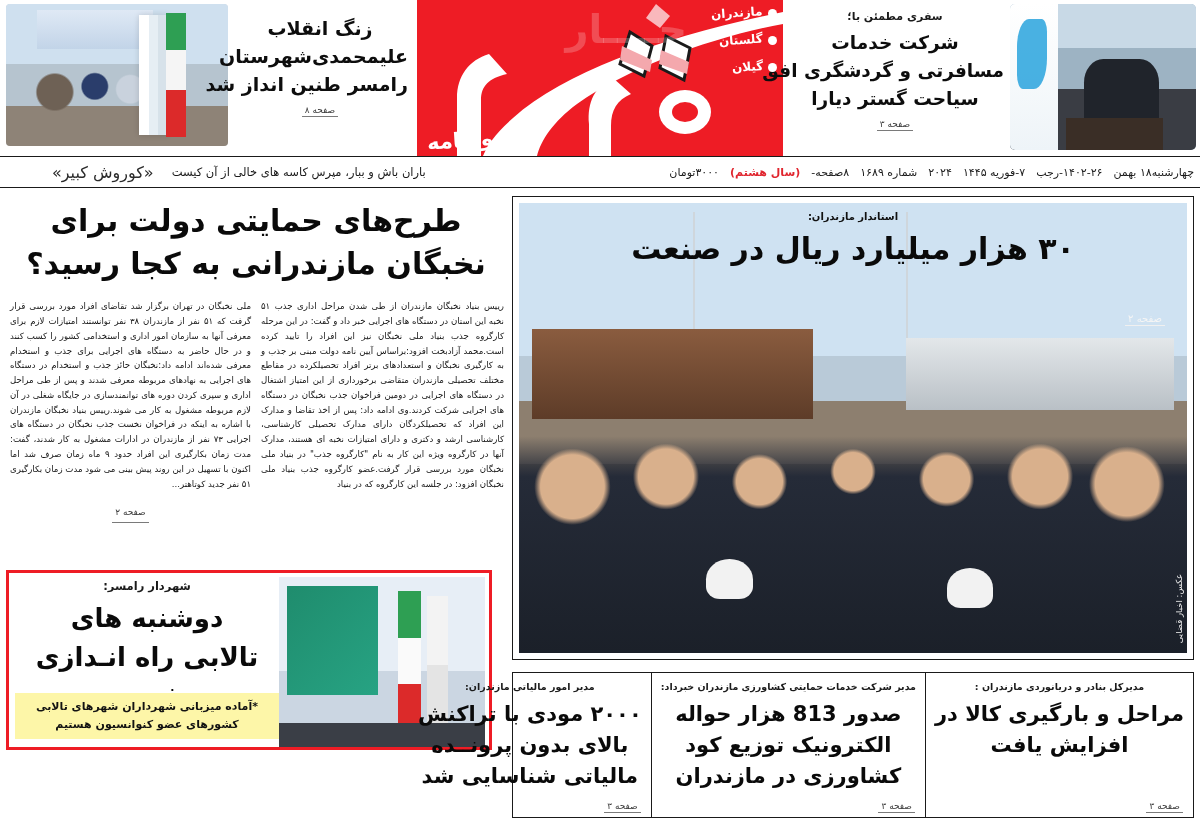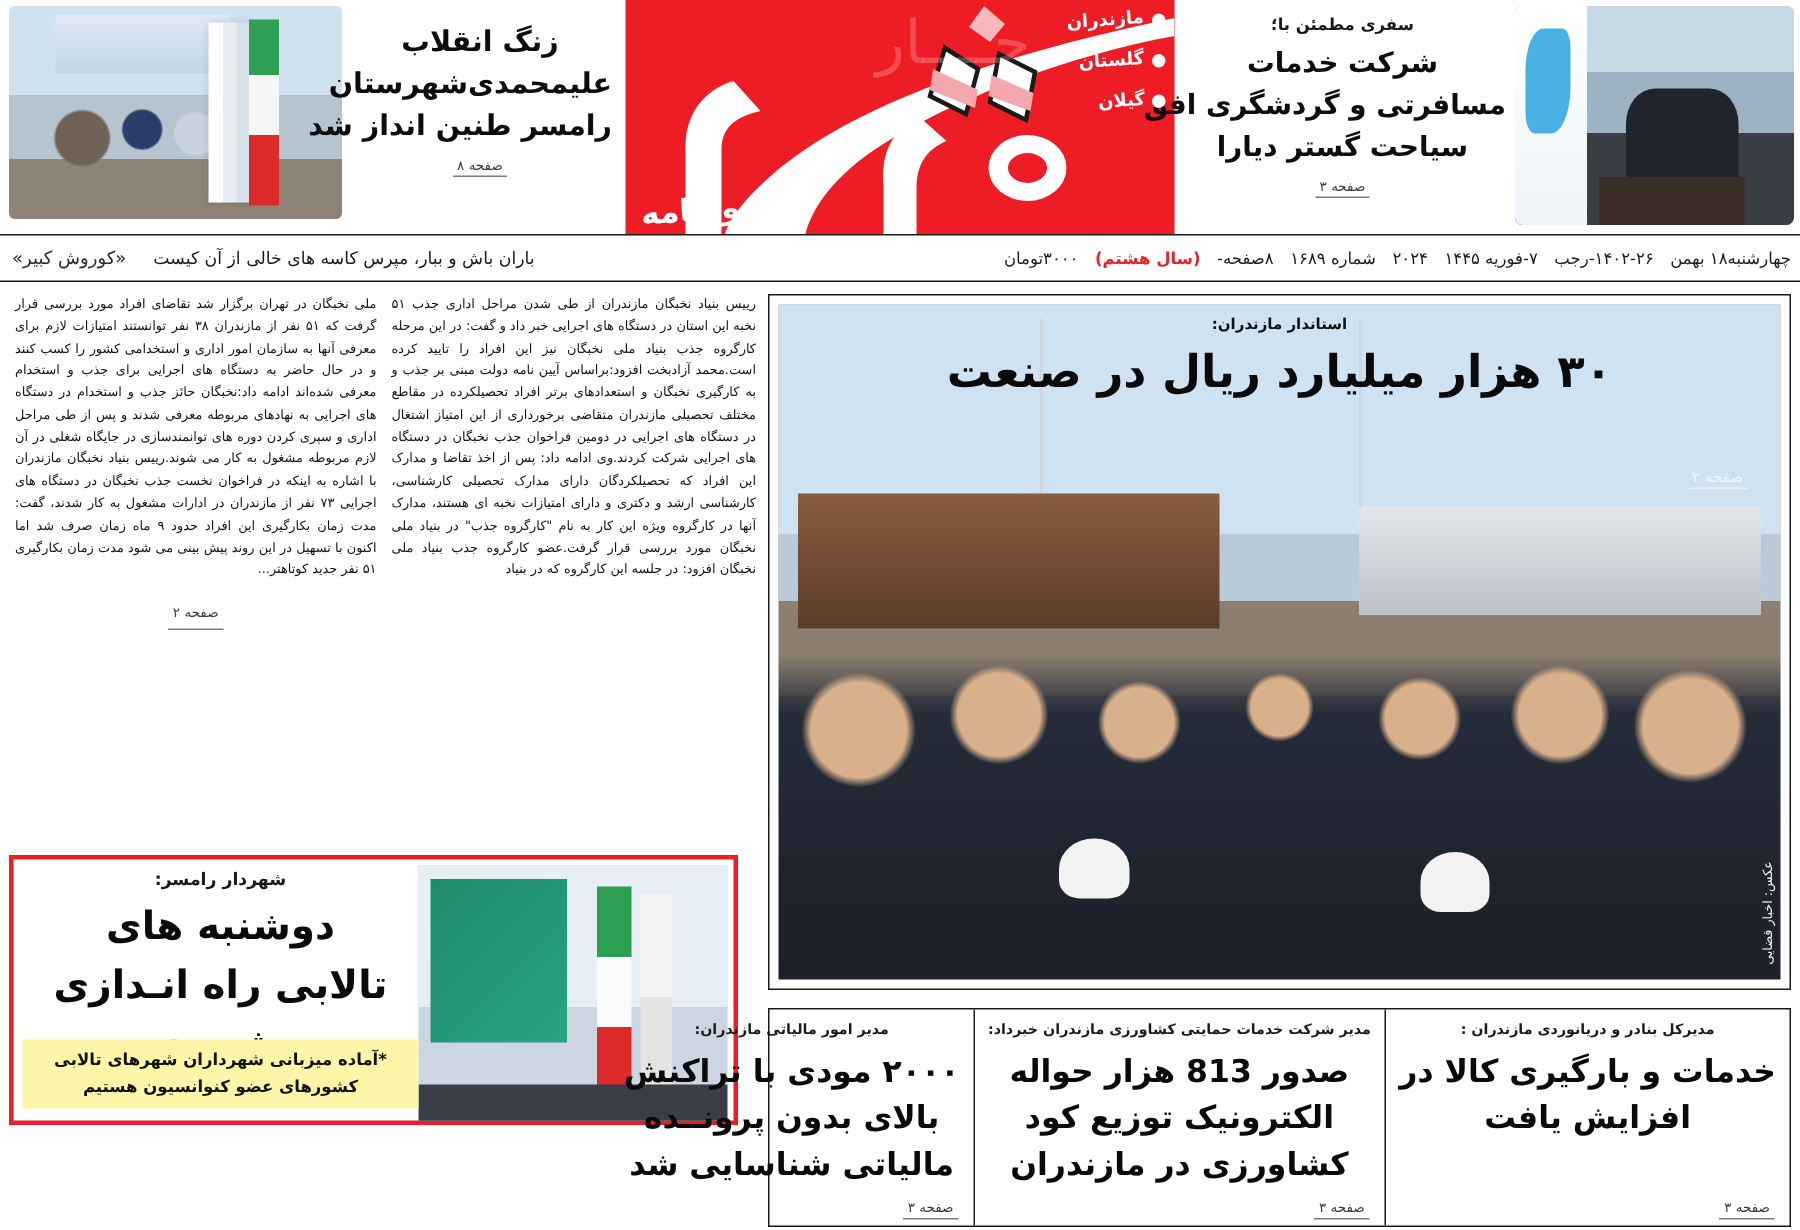--- a/index.html
+++ b/index.html
@@ -119,7 +119,7 @@
     position: absolute;
     top: 6px; right: 96px;
     font-size: 40px;
-    font-weight: normal;
+    font-weight: bold;
     color: rgba(255,255,255,0.22);
     z-index: 2;
     letter-spacing: -2px;

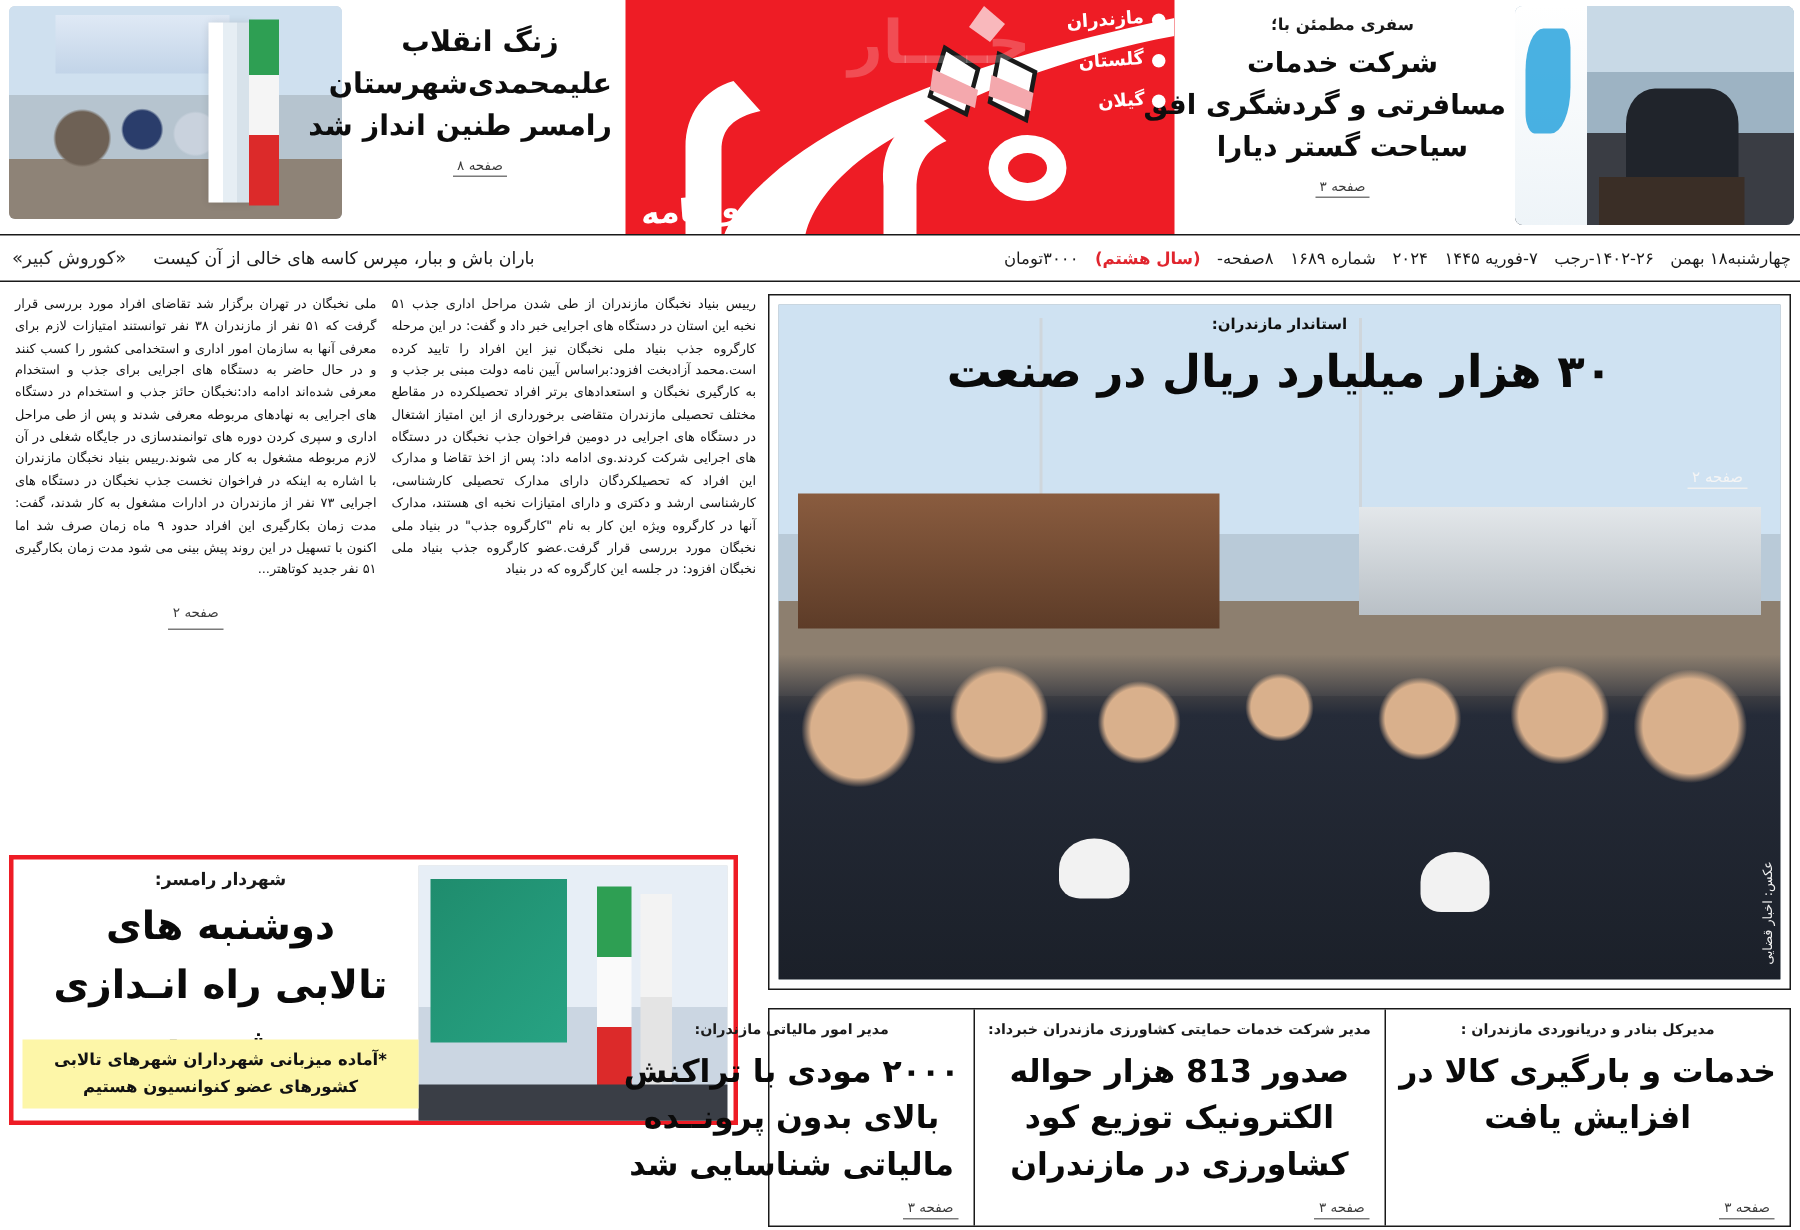--- a/index.html
+++ b/index.html
@@ -180,7 +180,7 @@
     color: #1a1a1a;
     white-space: nowrap;
   }
-  .infobar-right .quote-src { font-size: 12px; color: #2b2b2b; }
+  .infobar-right .quote-src { font-size: 16px; color: #2b2b2b; margin-left: 44px; }
 
   
   .left-col {

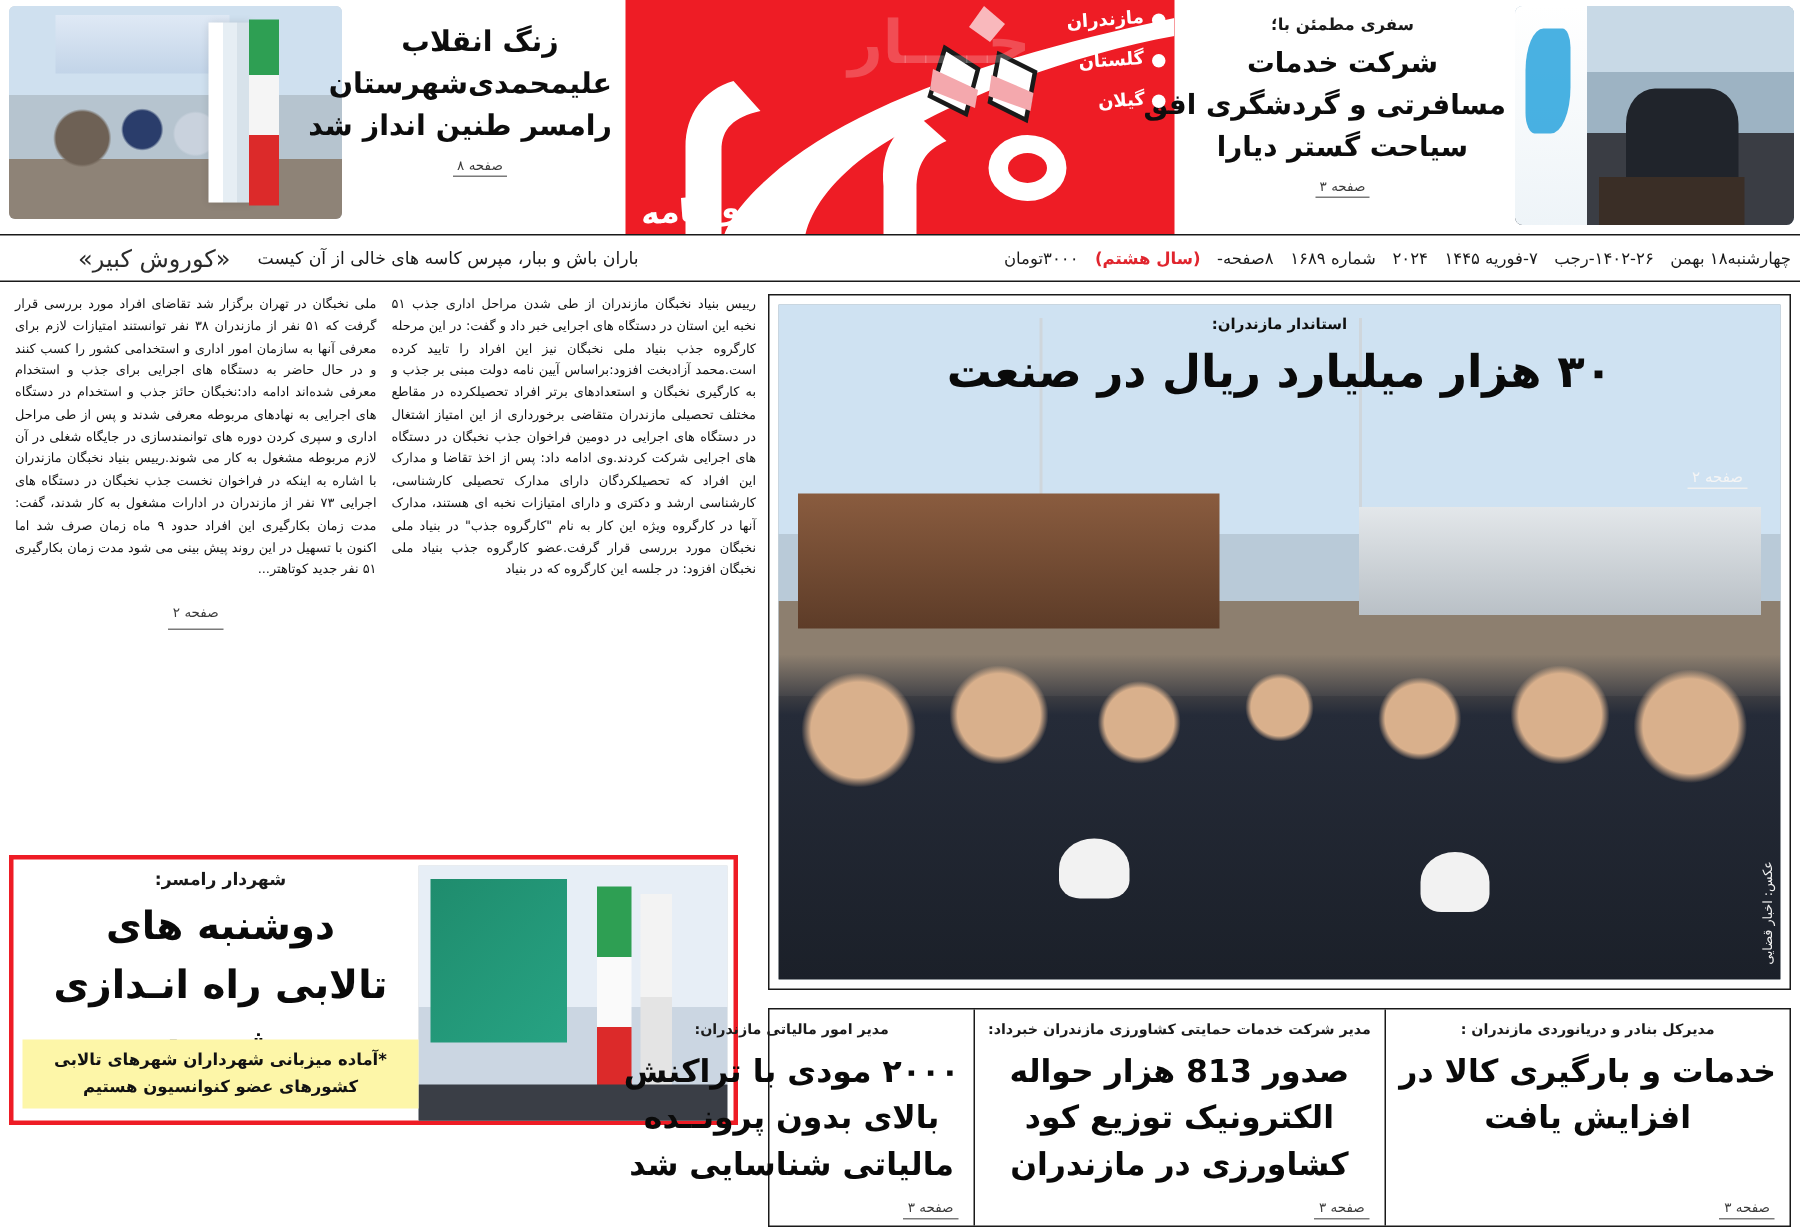--- a/index.html
+++ b/index.html
@@ -577,6 +577,10 @@
   </div>
 
   <div class="left-col">
+    <div class="lead-head">
+      <div class="line">طرح‌های حمایتی دولت برای</div>
+      <div class="line">نخبگان مازندرانی به کجا رسید؟</div>
+    </div>
     <div class="lead-body">
       <div class="col c1">
         <div>رییس بنیاد نخبگان مازندران از طی شدن مراحل اداری جذب ۵۱ نخبه این استان در دستگاه های اجرایی خبر داد و گفت: در این مرحله کارگروه جذب بنیاد ملی نخبگان نیز این افراد را تایید کرده است.محمد آزادبخت افزود:براساس آیین نامه دولت مبنی بر جذب و به کارگیری نخبگان و استعدادهای برتر افراد تحصیلکرده در مقاطع مختلف تحصیلی مازندران متقاضی برخورداری از این امتیاز اشتغال در دستگاه های اجرایی در دومین فراخوان جذب نخبگان در دستگاه های اجرایی شرکت کردند.وی ادامه داد: پس از اخذ تقاضا و مدارک این افراد که تحصیلکردگان دارای مدارک تحصیلی کارشناسی، کارشناسی ارشد و دکتری و دارای امتیازات نخبه ای هستند، مدارک آنها در کارگروه ویژه این کار به نام "کارگروه جذب" در بنیاد ملی نخبگان مورد بررسی قرار گرفت.عضو کارگروه جذب بنیاد ملی نخبگان افزود: در جلسه این کارگروه که در بنیاد</div>

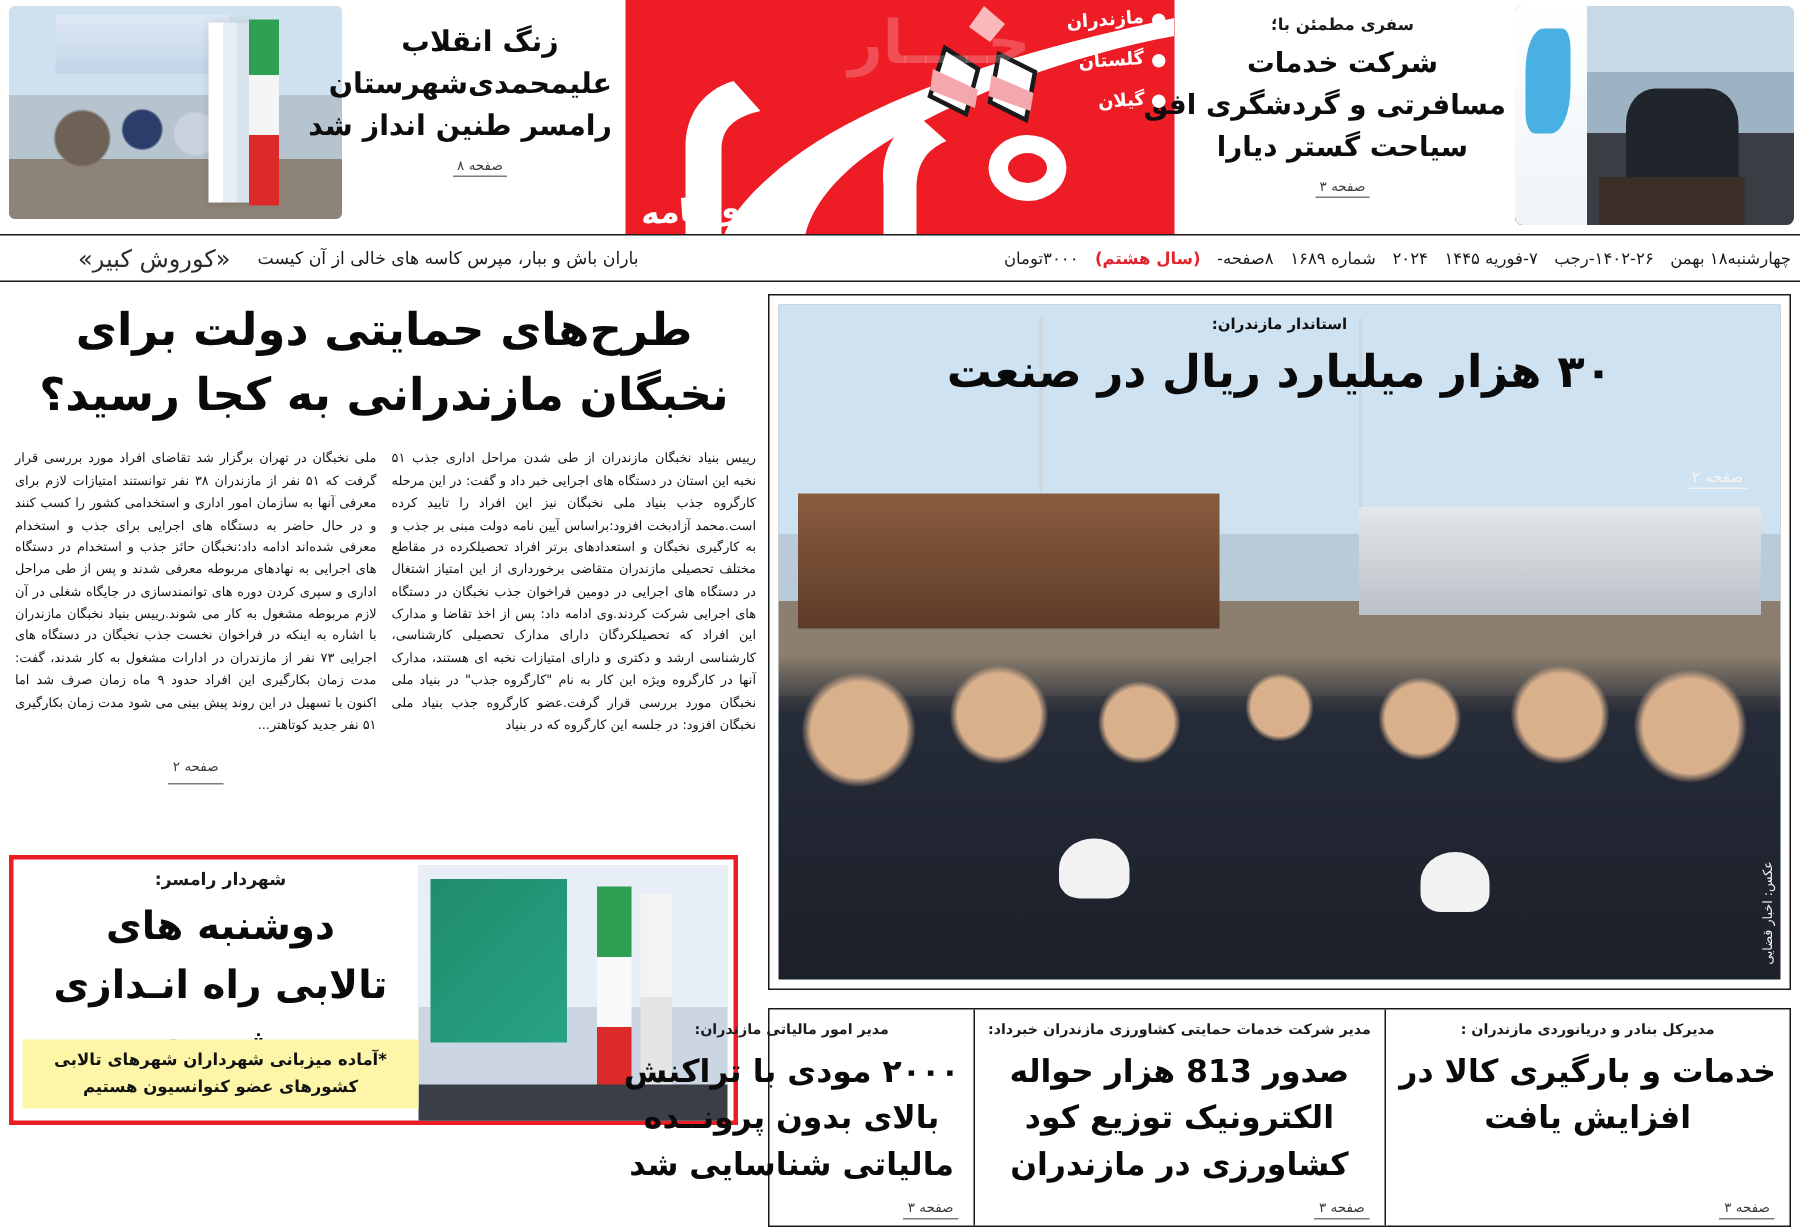--- a/index.html
+++ b/index.html
@@ -636,7 +636,7 @@
 
     <div class="bcell">
       <div class="kicker">مدیرکل بنادر و دریانوردی مازندران :</div>
-      <div class="line">خدمات و بارگیری کالا در</div>
+      <div class="line">مراحل و بارگیری کالا در</div>
       <div class="line">افزایش یافت</div>
       <span class="pagetag">صفحه ۳</span>
     </div>

